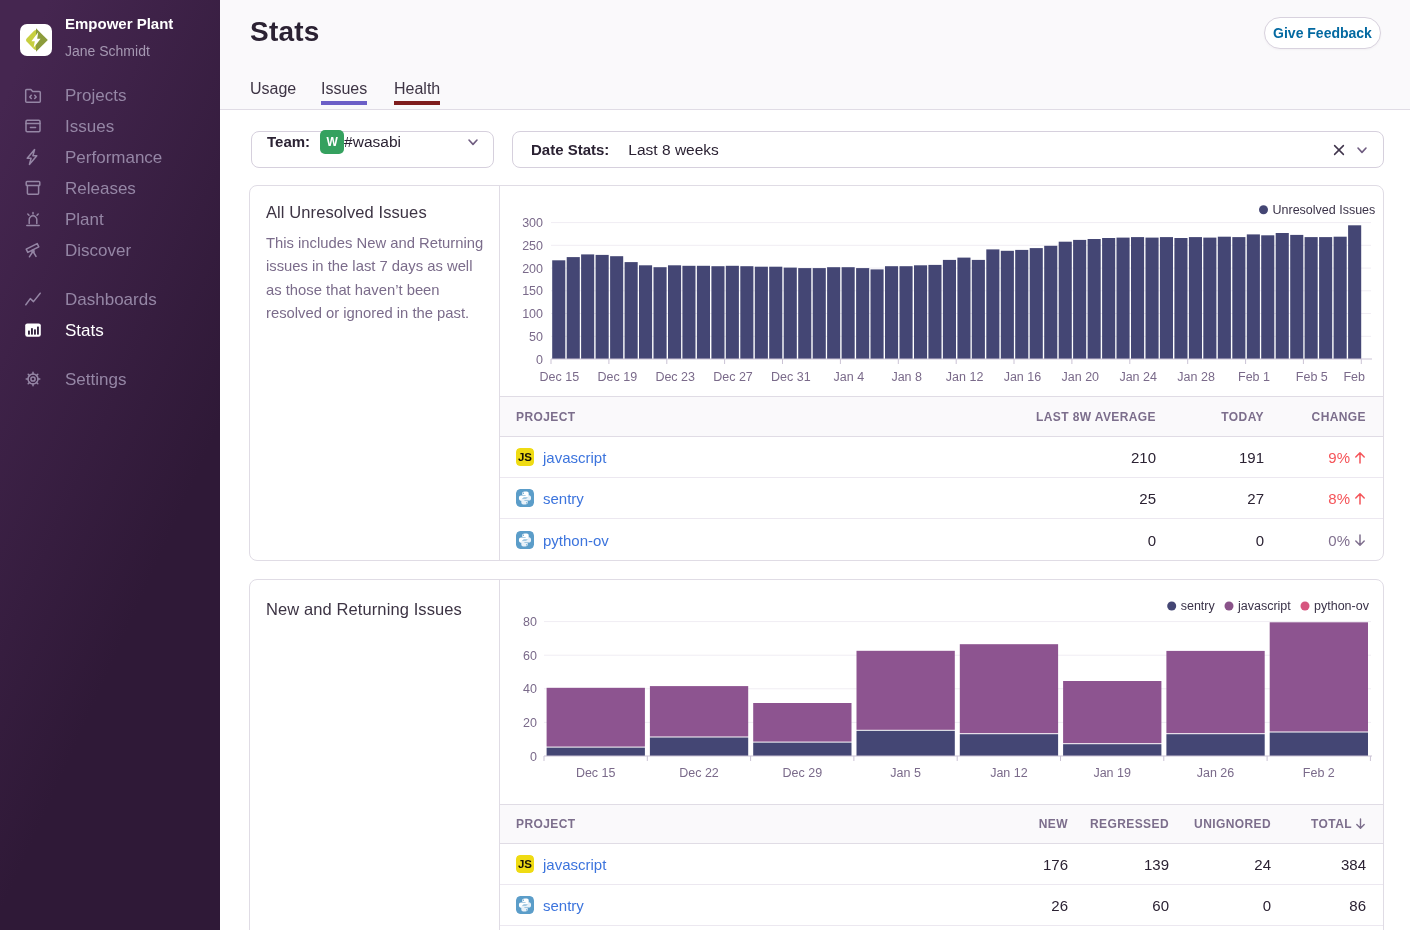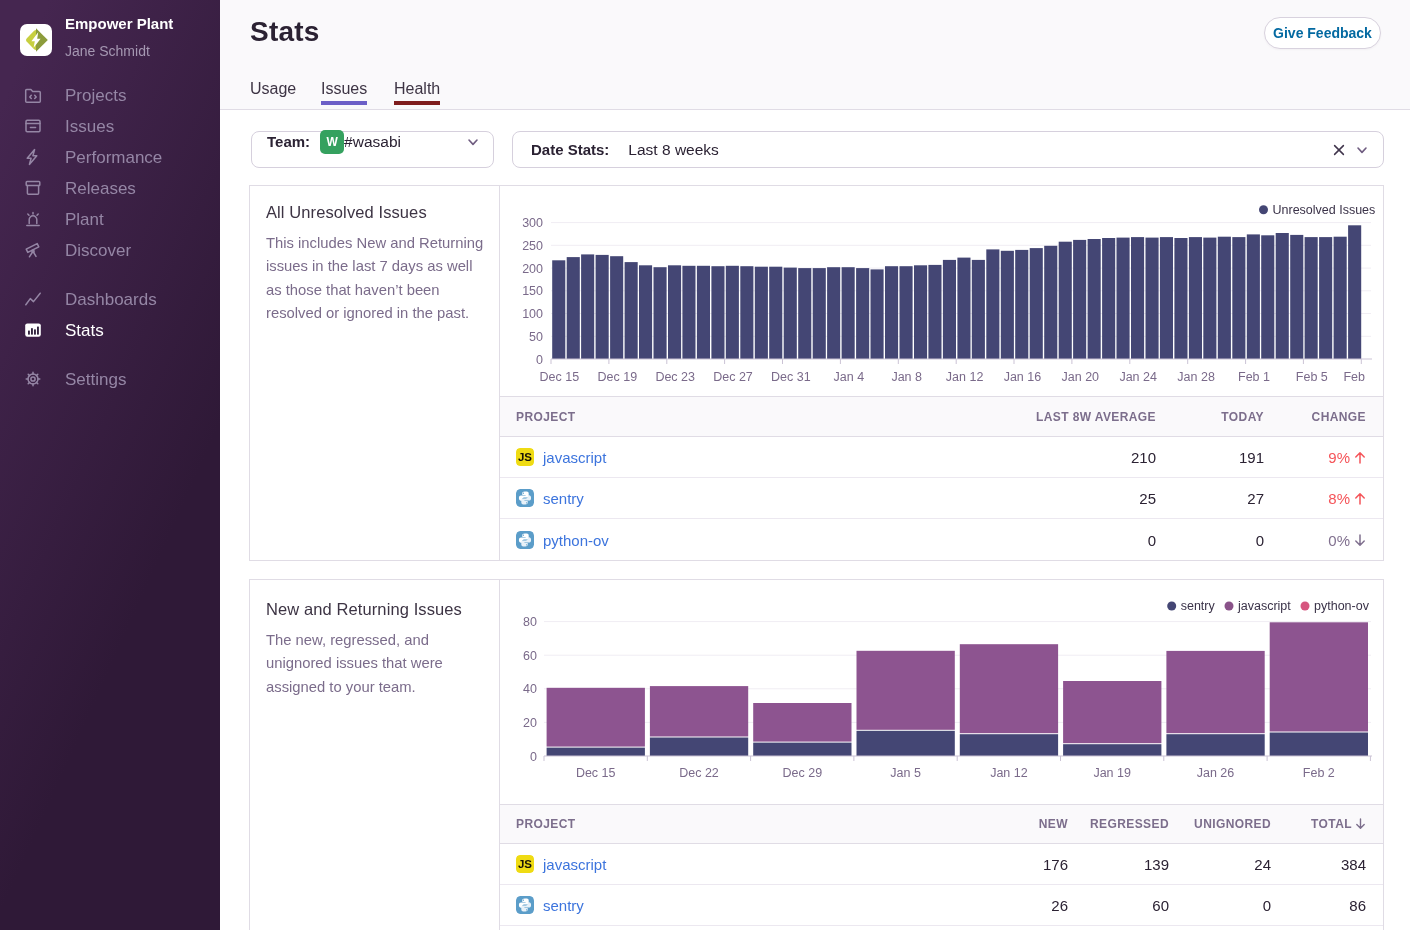--- a/index.html
+++ b/index.html
@@ -25,7 +25,7 @@
 .fvalue{font-size:15.5px;color:#2b2233}
 .wbadge{width:24px;height:24px;background:#35a15f;border-radius:5px;color:#fff;font-size:12px;font-weight:bold;text-align:center;line-height:24px}
 
-.panel{position:absolute;left:249px;width:1135px;background:#fff;border:1px solid #e0dce5;border-radius:0}
+.panel{position:absolute;left:249px;width:1135px;background:#fff;border:1px solid #e0dce5;border-radius:8px}
 .pdesc{position:absolute;left:0;top:0;width:250px;height:100%;border-right:1px solid #e0dce5}
 .ptitle{position:absolute;left:16px;font-size:16.5px;color:#3d3444;letter-spacing:0.1px}
 .pdesc p{position:absolute;left:16px;font-size:14.8px;line-height:23.3px;color:#7b6c8b;width:225px}

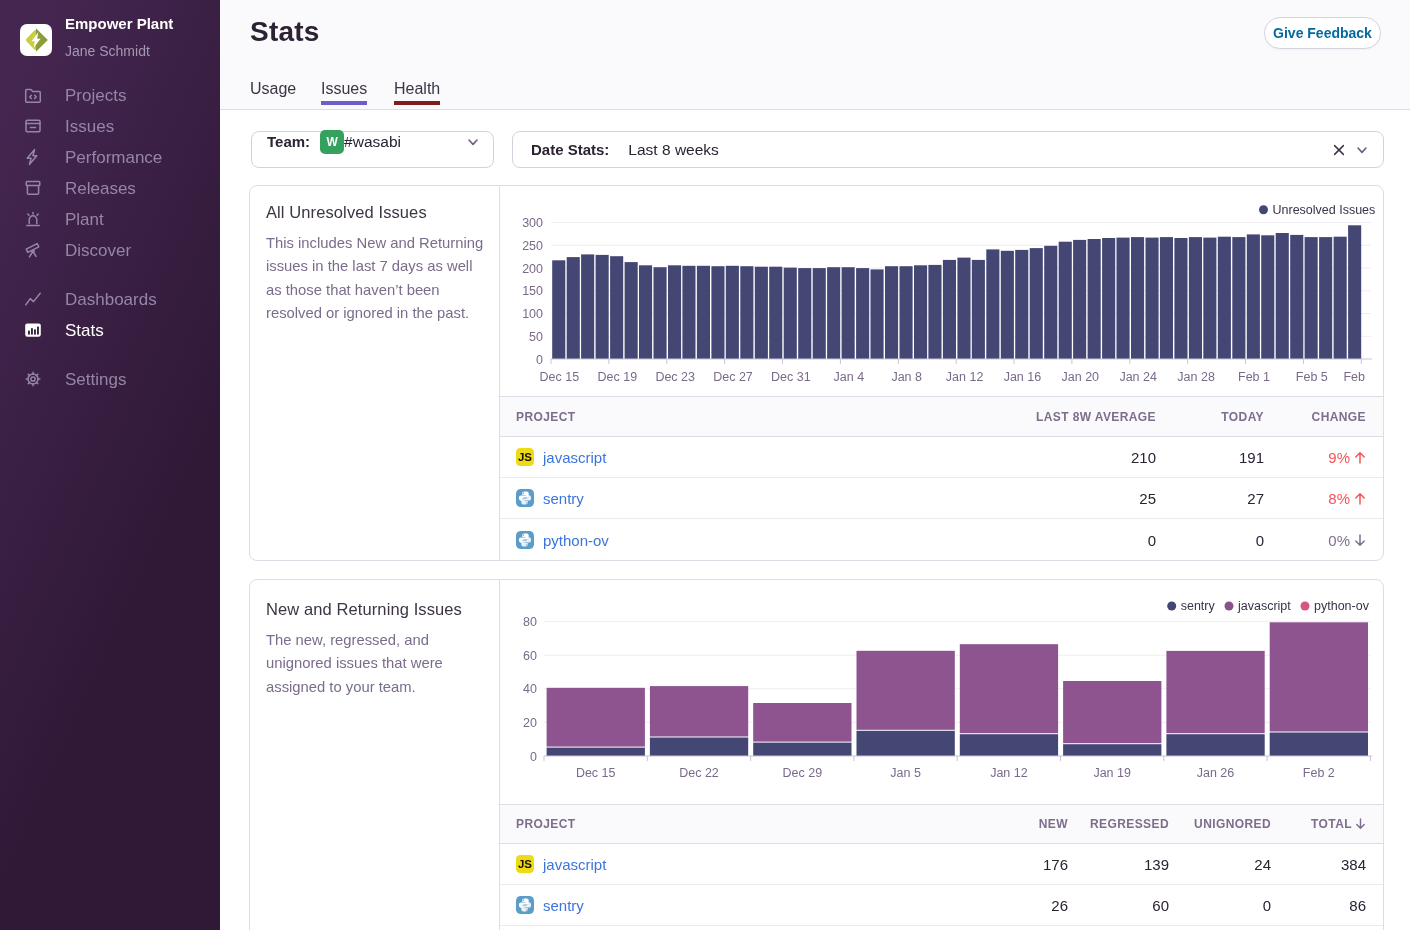--- a/index.html
+++ b/index.html
@@ -294,7 +294,6 @@
 <div class="panel" style="top:579px;height:500px">
 <div class="pdesc">
       <div class="ptitle" style="top:20px">New and Returning Issues</div>
-      <p style="top:49px">The new, regressed, and<br>unignored issues that were<br>assigned to your team.</p>
     </div>
 <svg class="abs" style="left:250px;top:0" width="883" height="224" viewBox="0 0 883 224" font-family="Liberation Sans">
 <line x1="44" y1="142.4" x2="871" y2="142.4" stroke="#f0edf3" stroke-width="1"></line>

